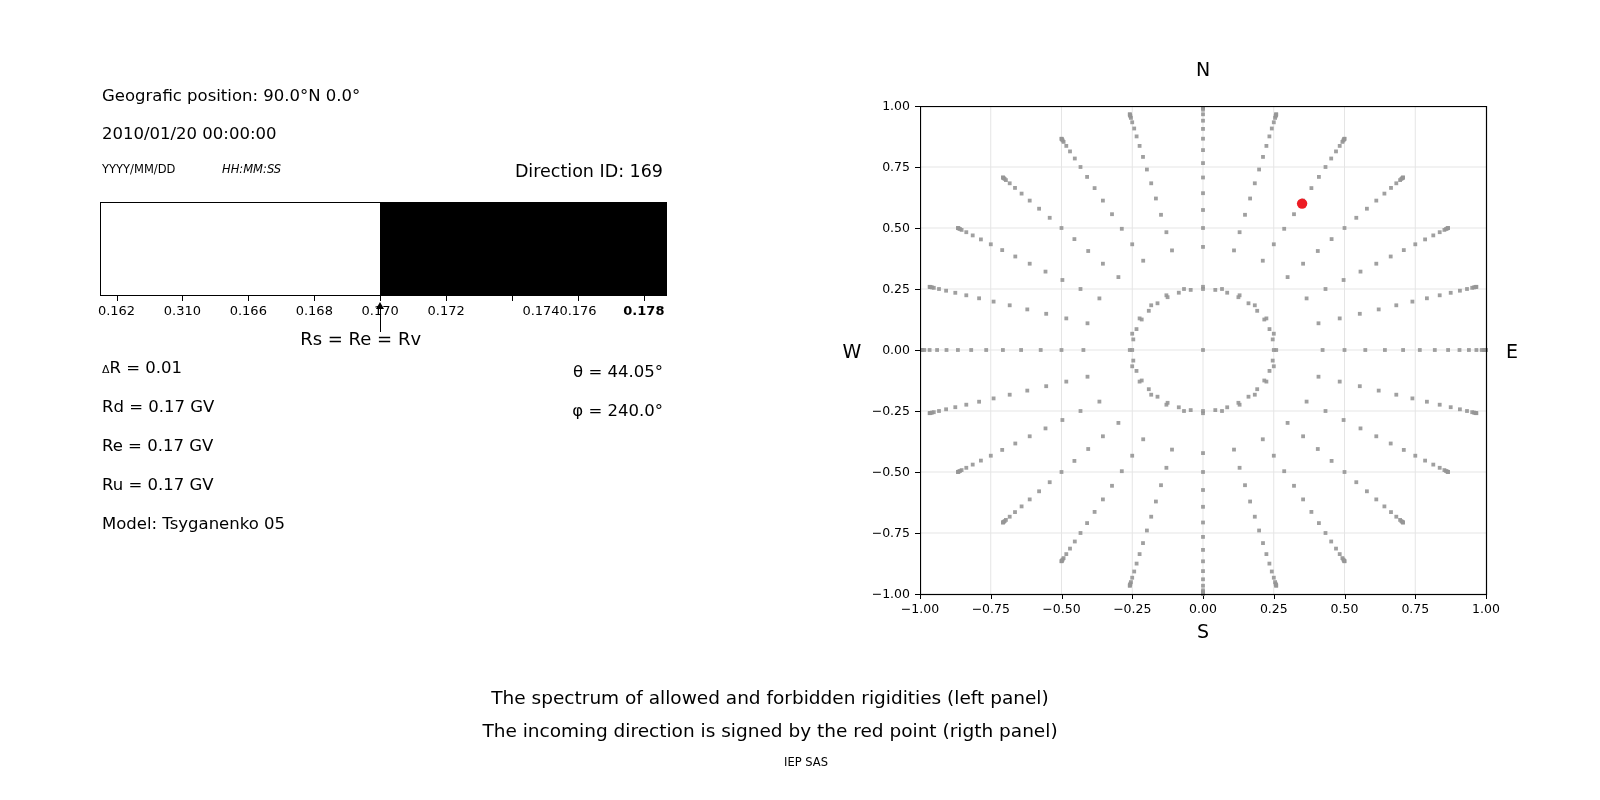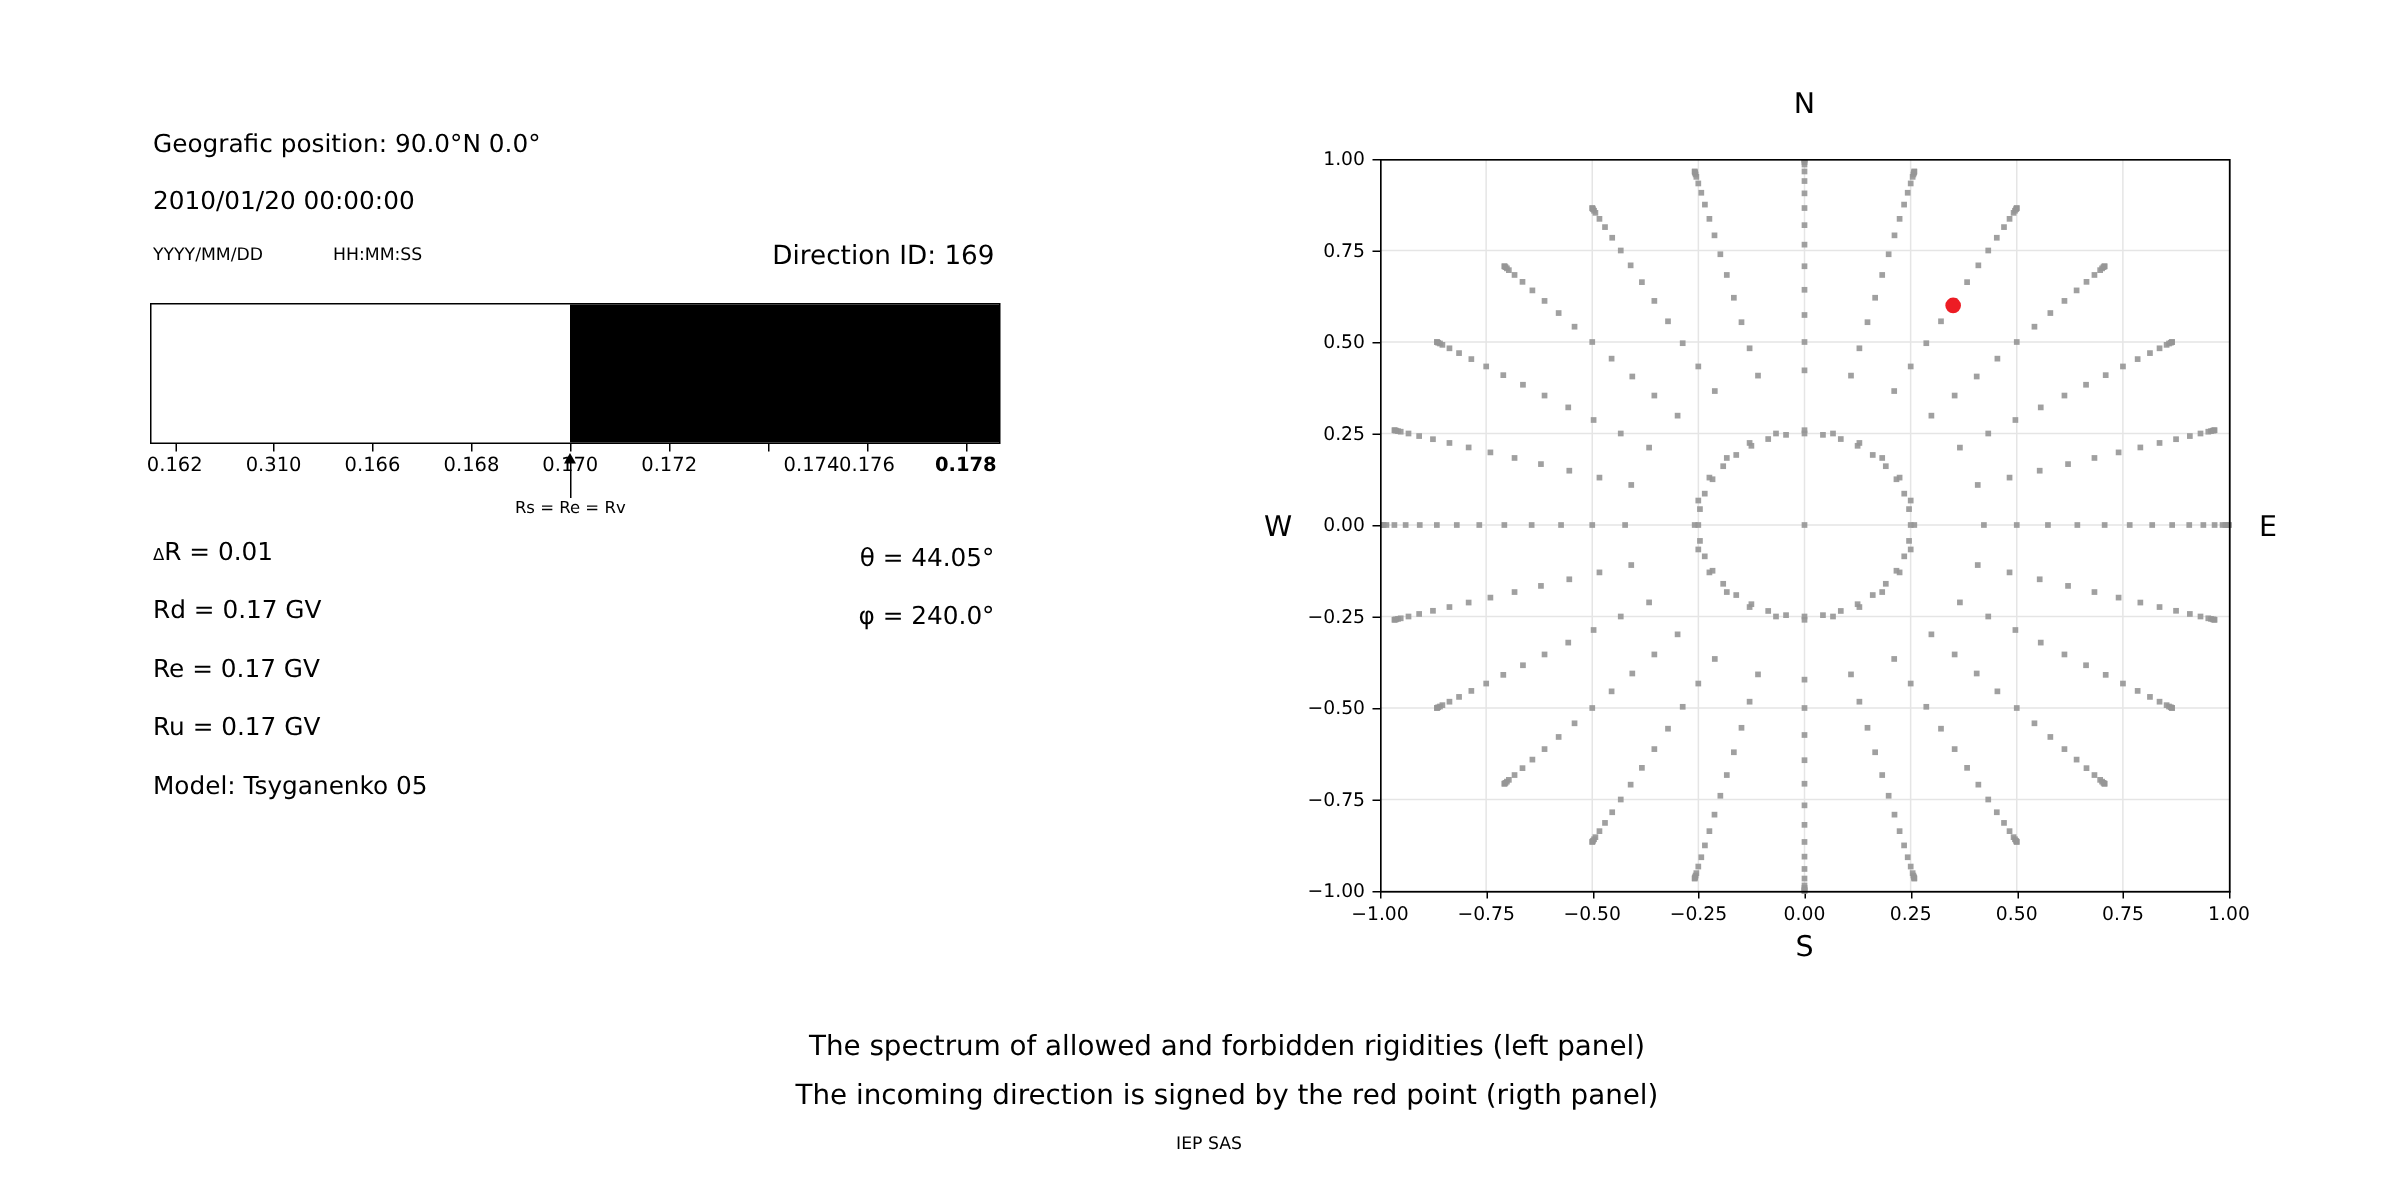--- a/index.html
+++ b/index.html
@@ -45,7 +45,7 @@
   <div class="abs t16" style="left:102px;top:86px;">Geografic position: 90.0°N 0.0°</div>
   <div class="abs t16" style="left:102px;top:124px;">2010/01/20 00:00:00</div>
   <div class="abs t11" style="left:102px;top:162px;">YYYY/MM/DD</div>
-  <div class="abs t11" style="left:222px;top:162px;">HH:MM:SS</div>
+  <div class="abs t11" style="left:222px;top:162px;font-style:italic;">HH:MM:SS</div>
   <div class="abs t16 right-col" style="top:161px;font-size:17.5px;">Direction ID: 169</div>
 
   <div class="abs" id="spec-box" style="background: rgb(255, 255, 255);">

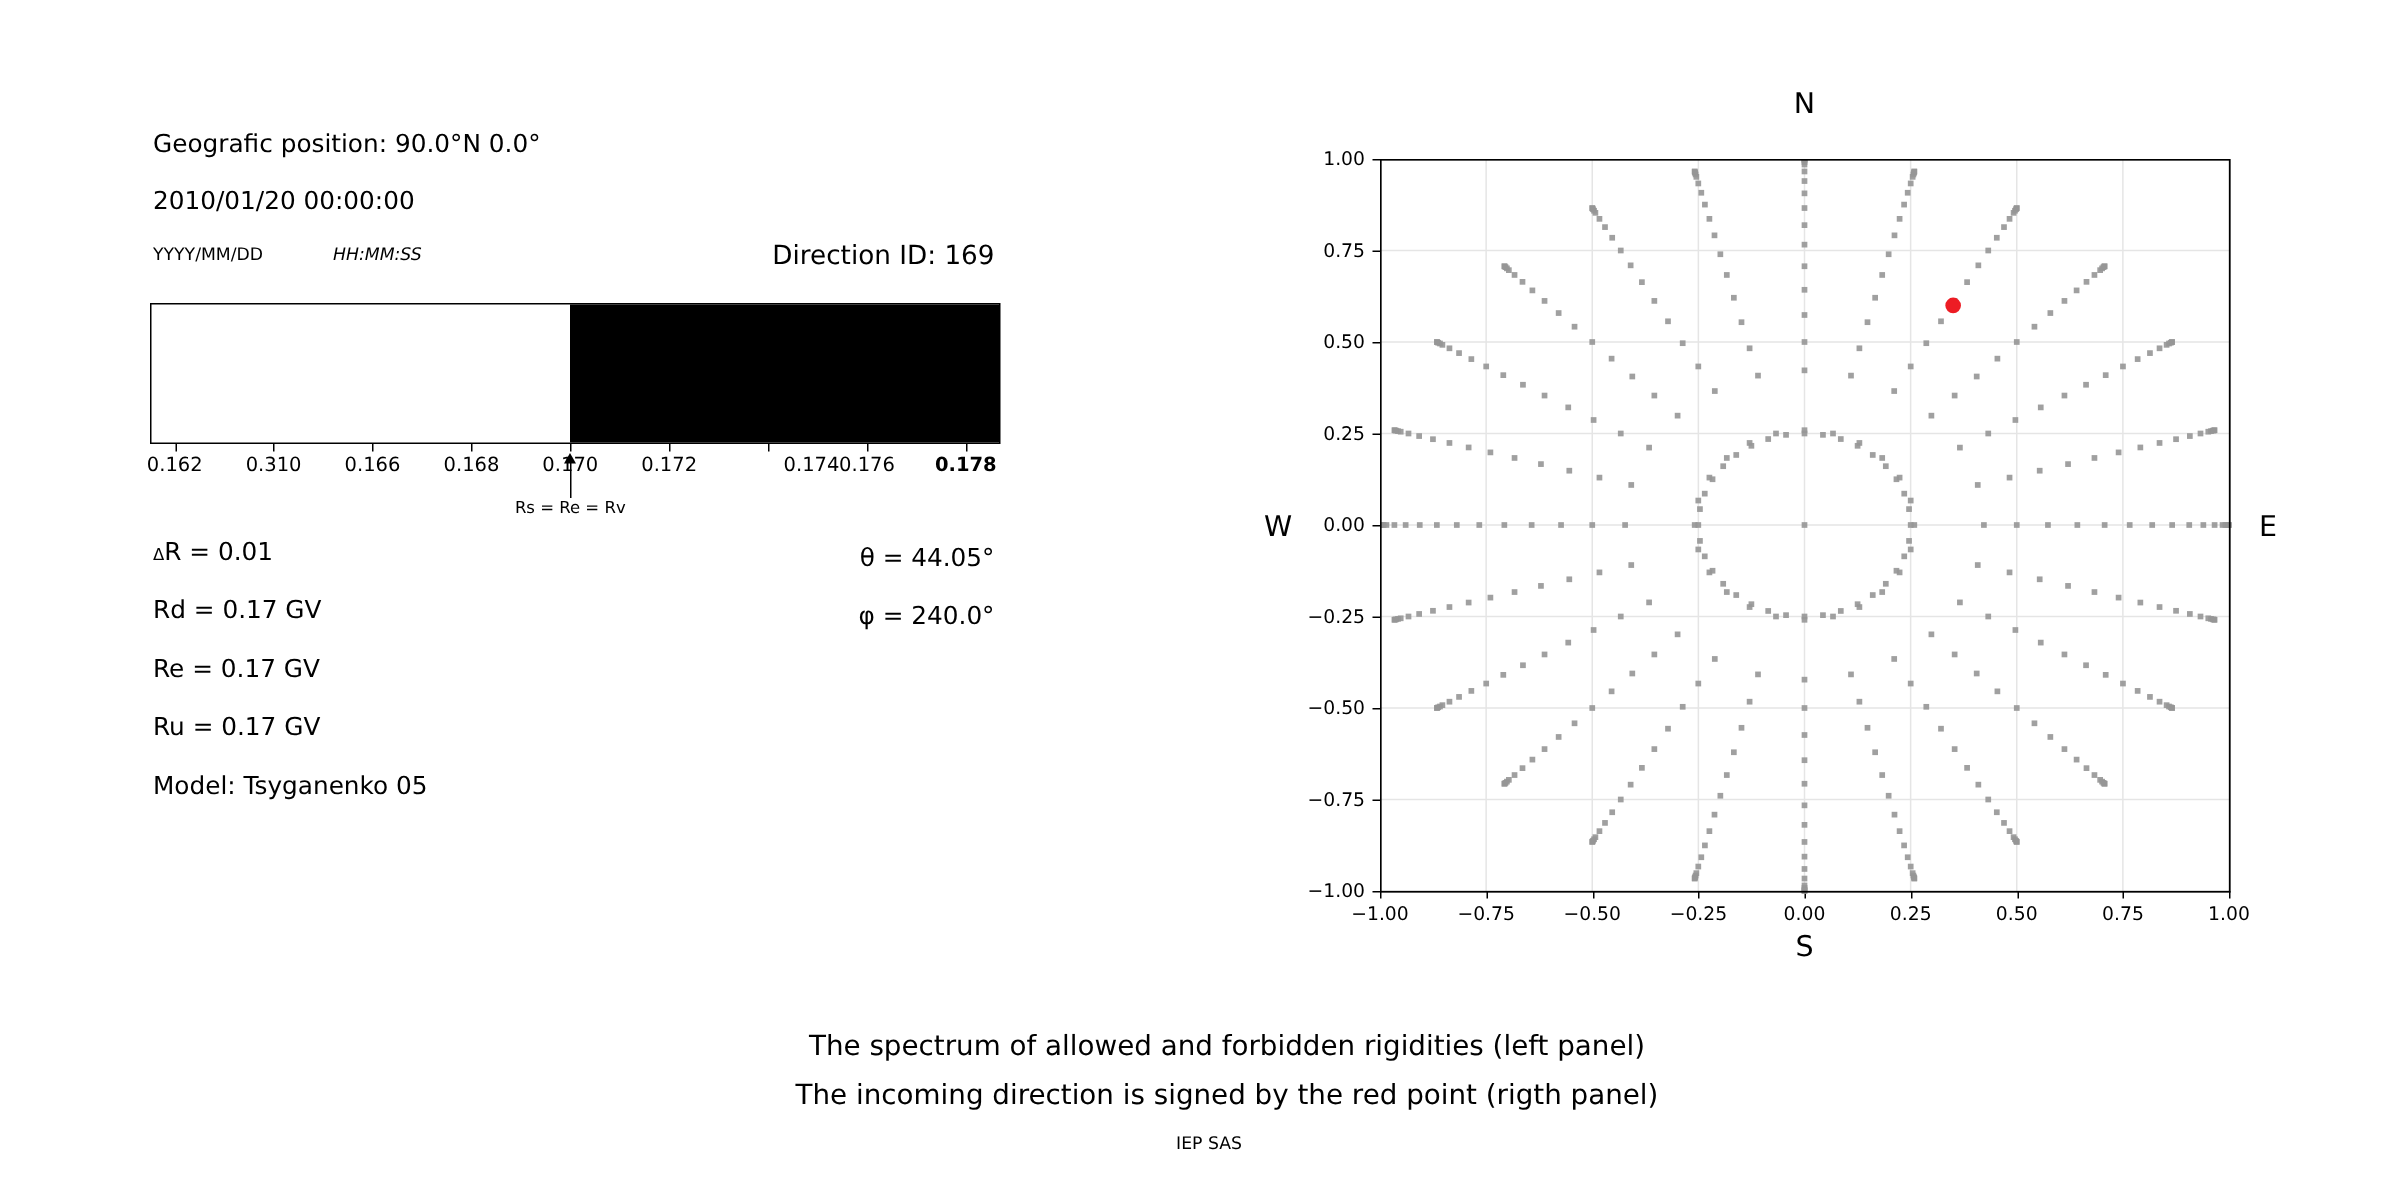--- a/index.html
+++ b/index.html
@@ -76,7 +76,7 @@
     <div id="arrow-head"></div>
     <div id="arrow-line"></div>
   </div>
-  <div class="abs t13" id="arrow-label" style="top: 331px; width: 160px; text-align: center; font-size: 11px; left: 300.2px;">Rs = Re = Rv</div>
+  <div class="abs t13" id="arrow-label" style="top: 331px; width: 160px; text-align: left; font-size: 18px; left: 300.2px;">Rs = Re = Rv</div>
 
   <div class="abs t16" style="left:102px;top:358px;text-align:center;"><span class="delta">Δ</span><span>R = 0.01</span></div>
   <div class="abs t16" style="left:102px;top:397px;">Rd = 0.17 GV</div>

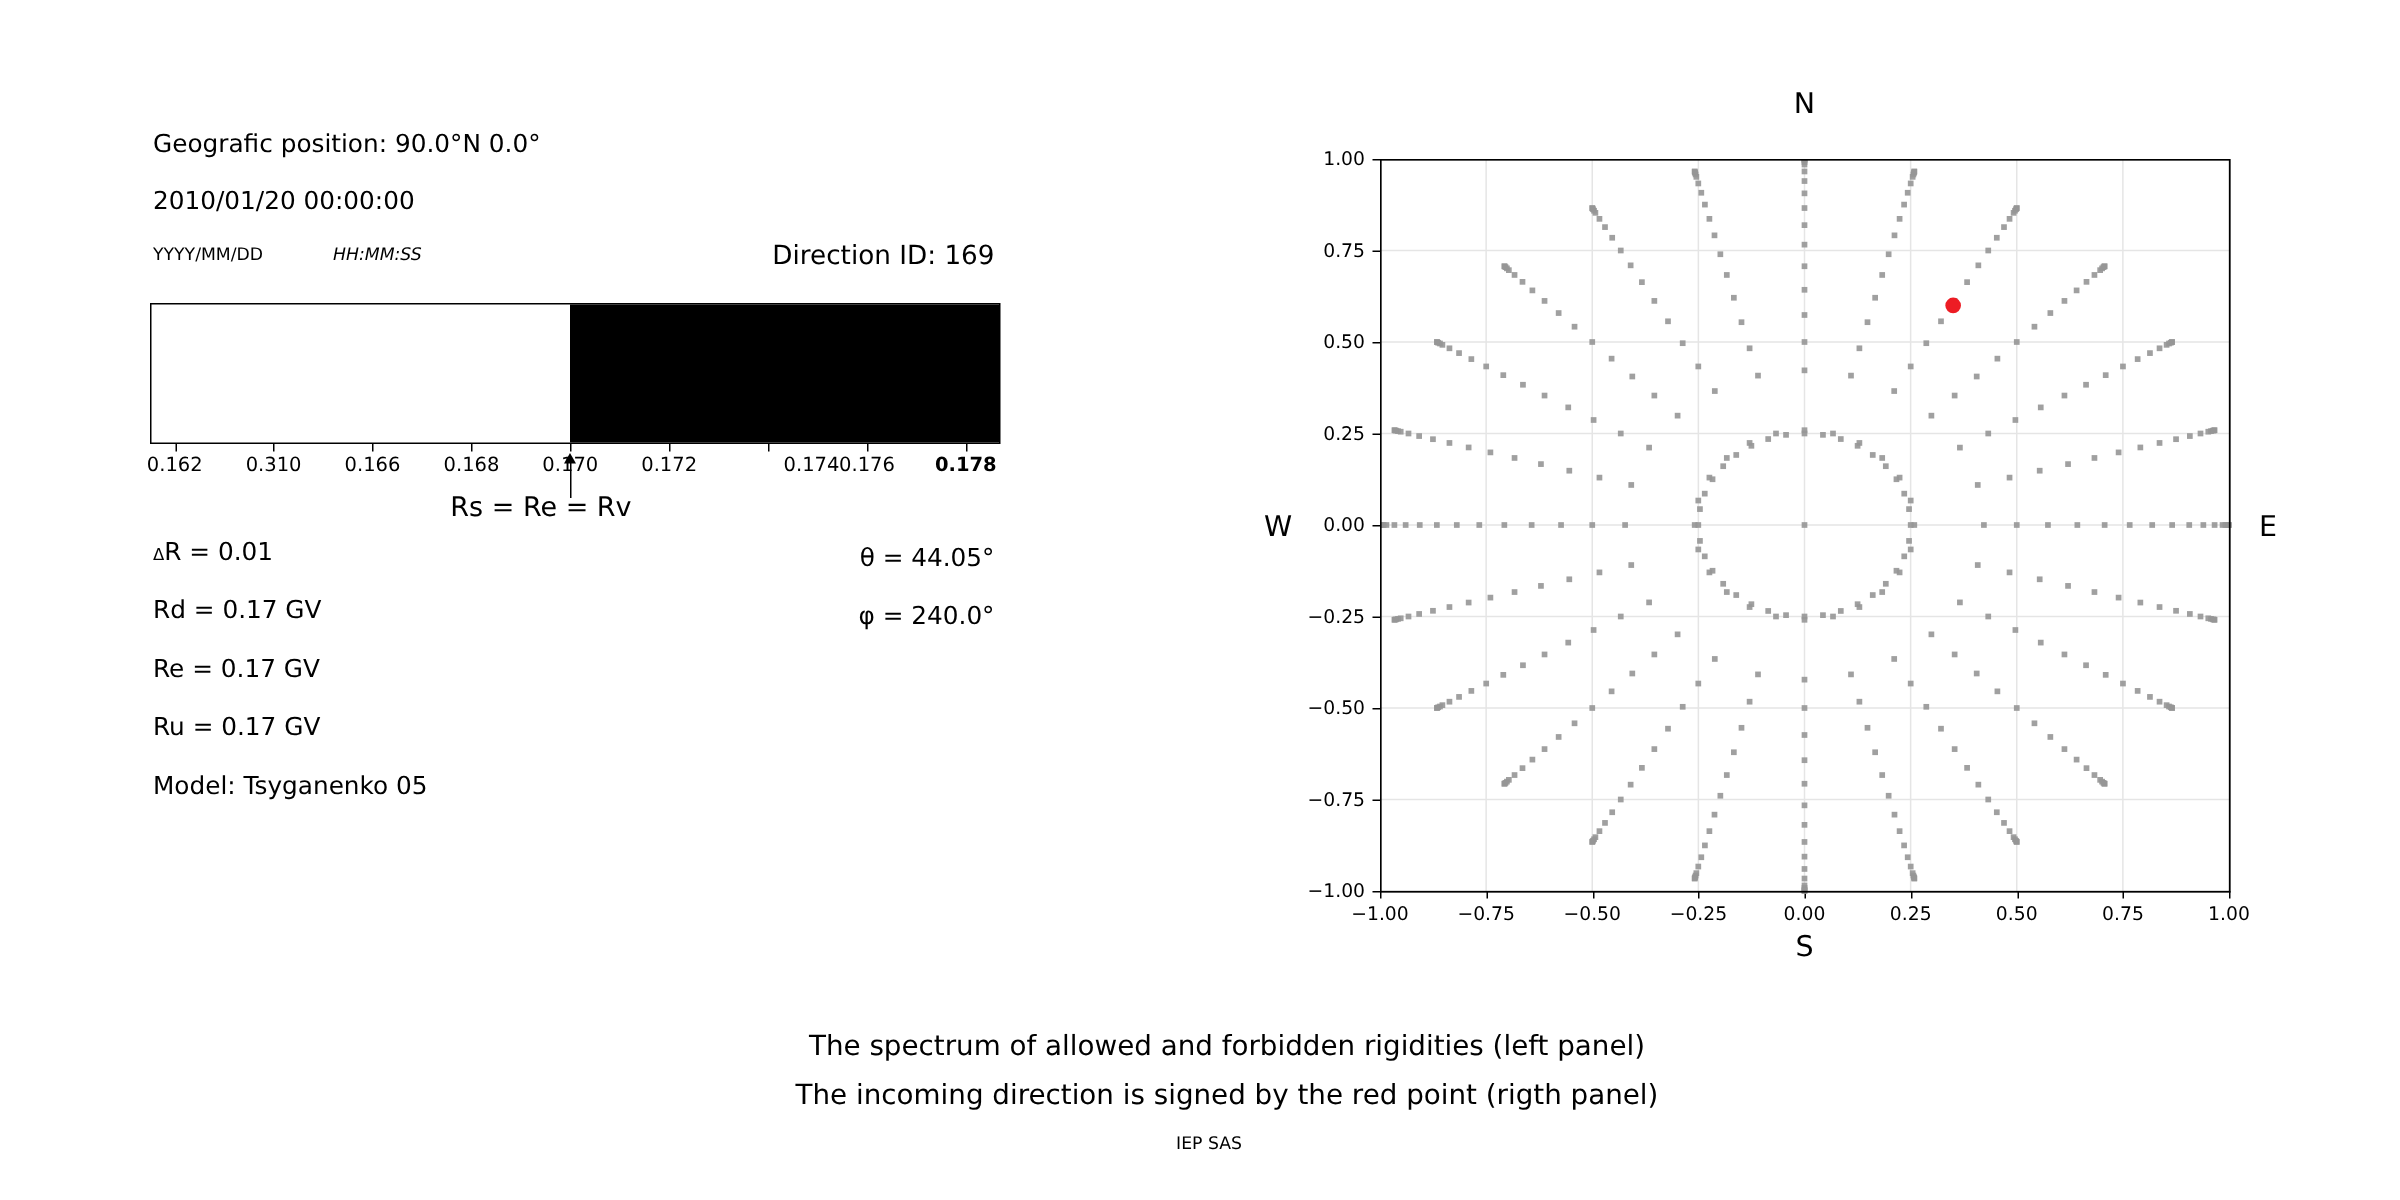--- a/index.html
+++ b/index.html
@@ -34,7 +34,7 @@
   .ytick-label{position:absolute;width:60px;text-align:right;left:850px;}
   .compass{position:absolute;text-align:center;}
   
-  #caption1,#caption2{left:0;width:1540px;text-align:center;padding-left:48px;}
+  #caption1,#caption2{left:0;width:1540px;text-align:center;}
   #credit{left:0;width:1612px;text-align:center;}
 </style>
 </head>

